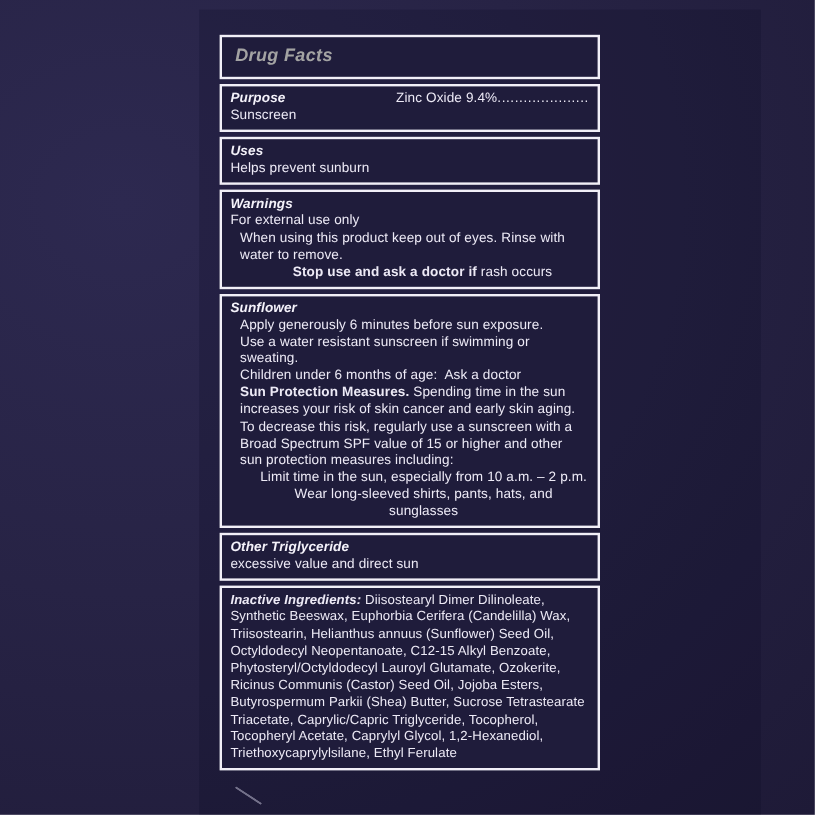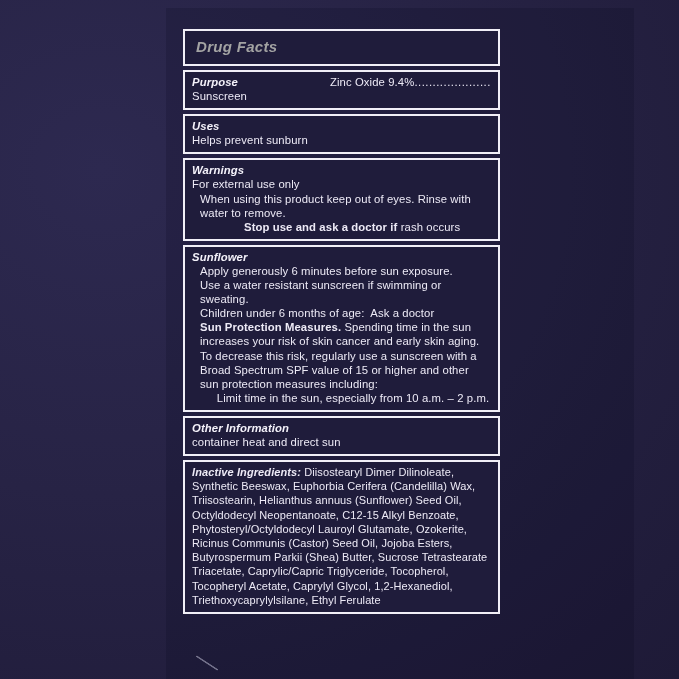--- a/index.html
+++ b/index.html
@@ -93,6 +93,7 @@
         <div class="line ind1"><span>Children under 6 months of age:  Ask a doctor</span></div>
         <div class="line ind1"><span style="font-weight: bold; margin-top: 39px;">Sun Protection Measures.</span><span> Spending time in the sun increases your risk of skin cancer and early skin aging. To decrease this risk, regularly use a sunscreen with a Broad Spectrum SPF value of 15 or higher and other sun protection measures including:</span></div>
         <div class="line ind2"><span>Limit time in the sun, especially from 10 a.m. – 2 p.m.</span></div>
+        <div class="line ind2"><span>Wear long-sleeved shirts, pants, hats, and sunglasses</span></div>
       </div>
   </section>
 

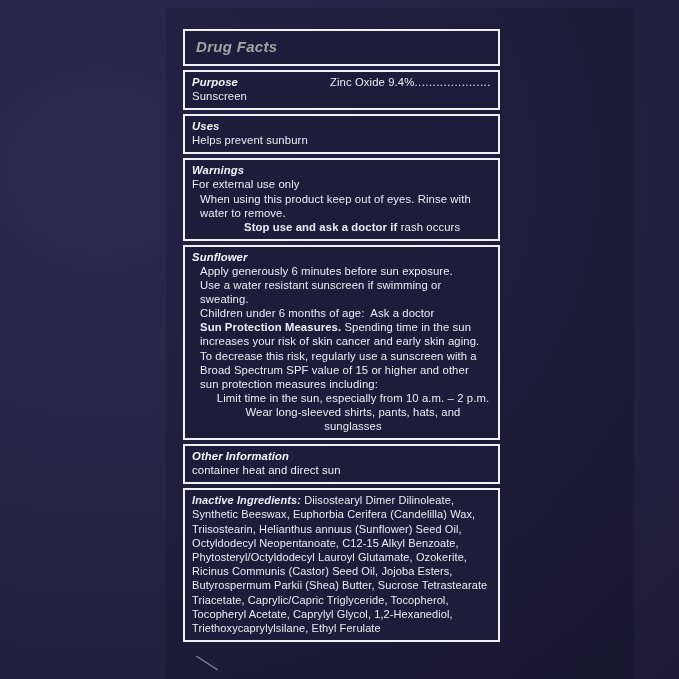--- a/index.html
+++ b/index.html
@@ -98,7 +98,7 @@
   </section>
 
   <section class="box">
-    <h2>Other Information</h2>
+    <h2>Other Triglyceride</h2>
     <div>
         <div class="line ind0"><span>container heat and direct sun</span></div>
       </div>

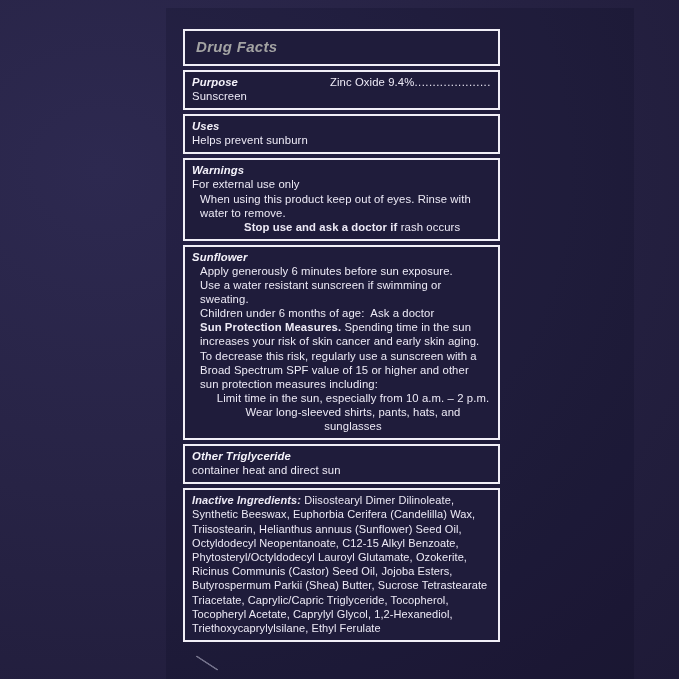--- a/index.html
+++ b/index.html
@@ -100,7 +100,7 @@
   <section class="box">
     <h2>Other Triglyceride</h2>
     <div>
-        <div class="line ind0"><span>container heat and direct sun</span></div>
+        <div class="line ind0"><span>excessive value and direct sun</span></div>
       </div>
   </section>
 

